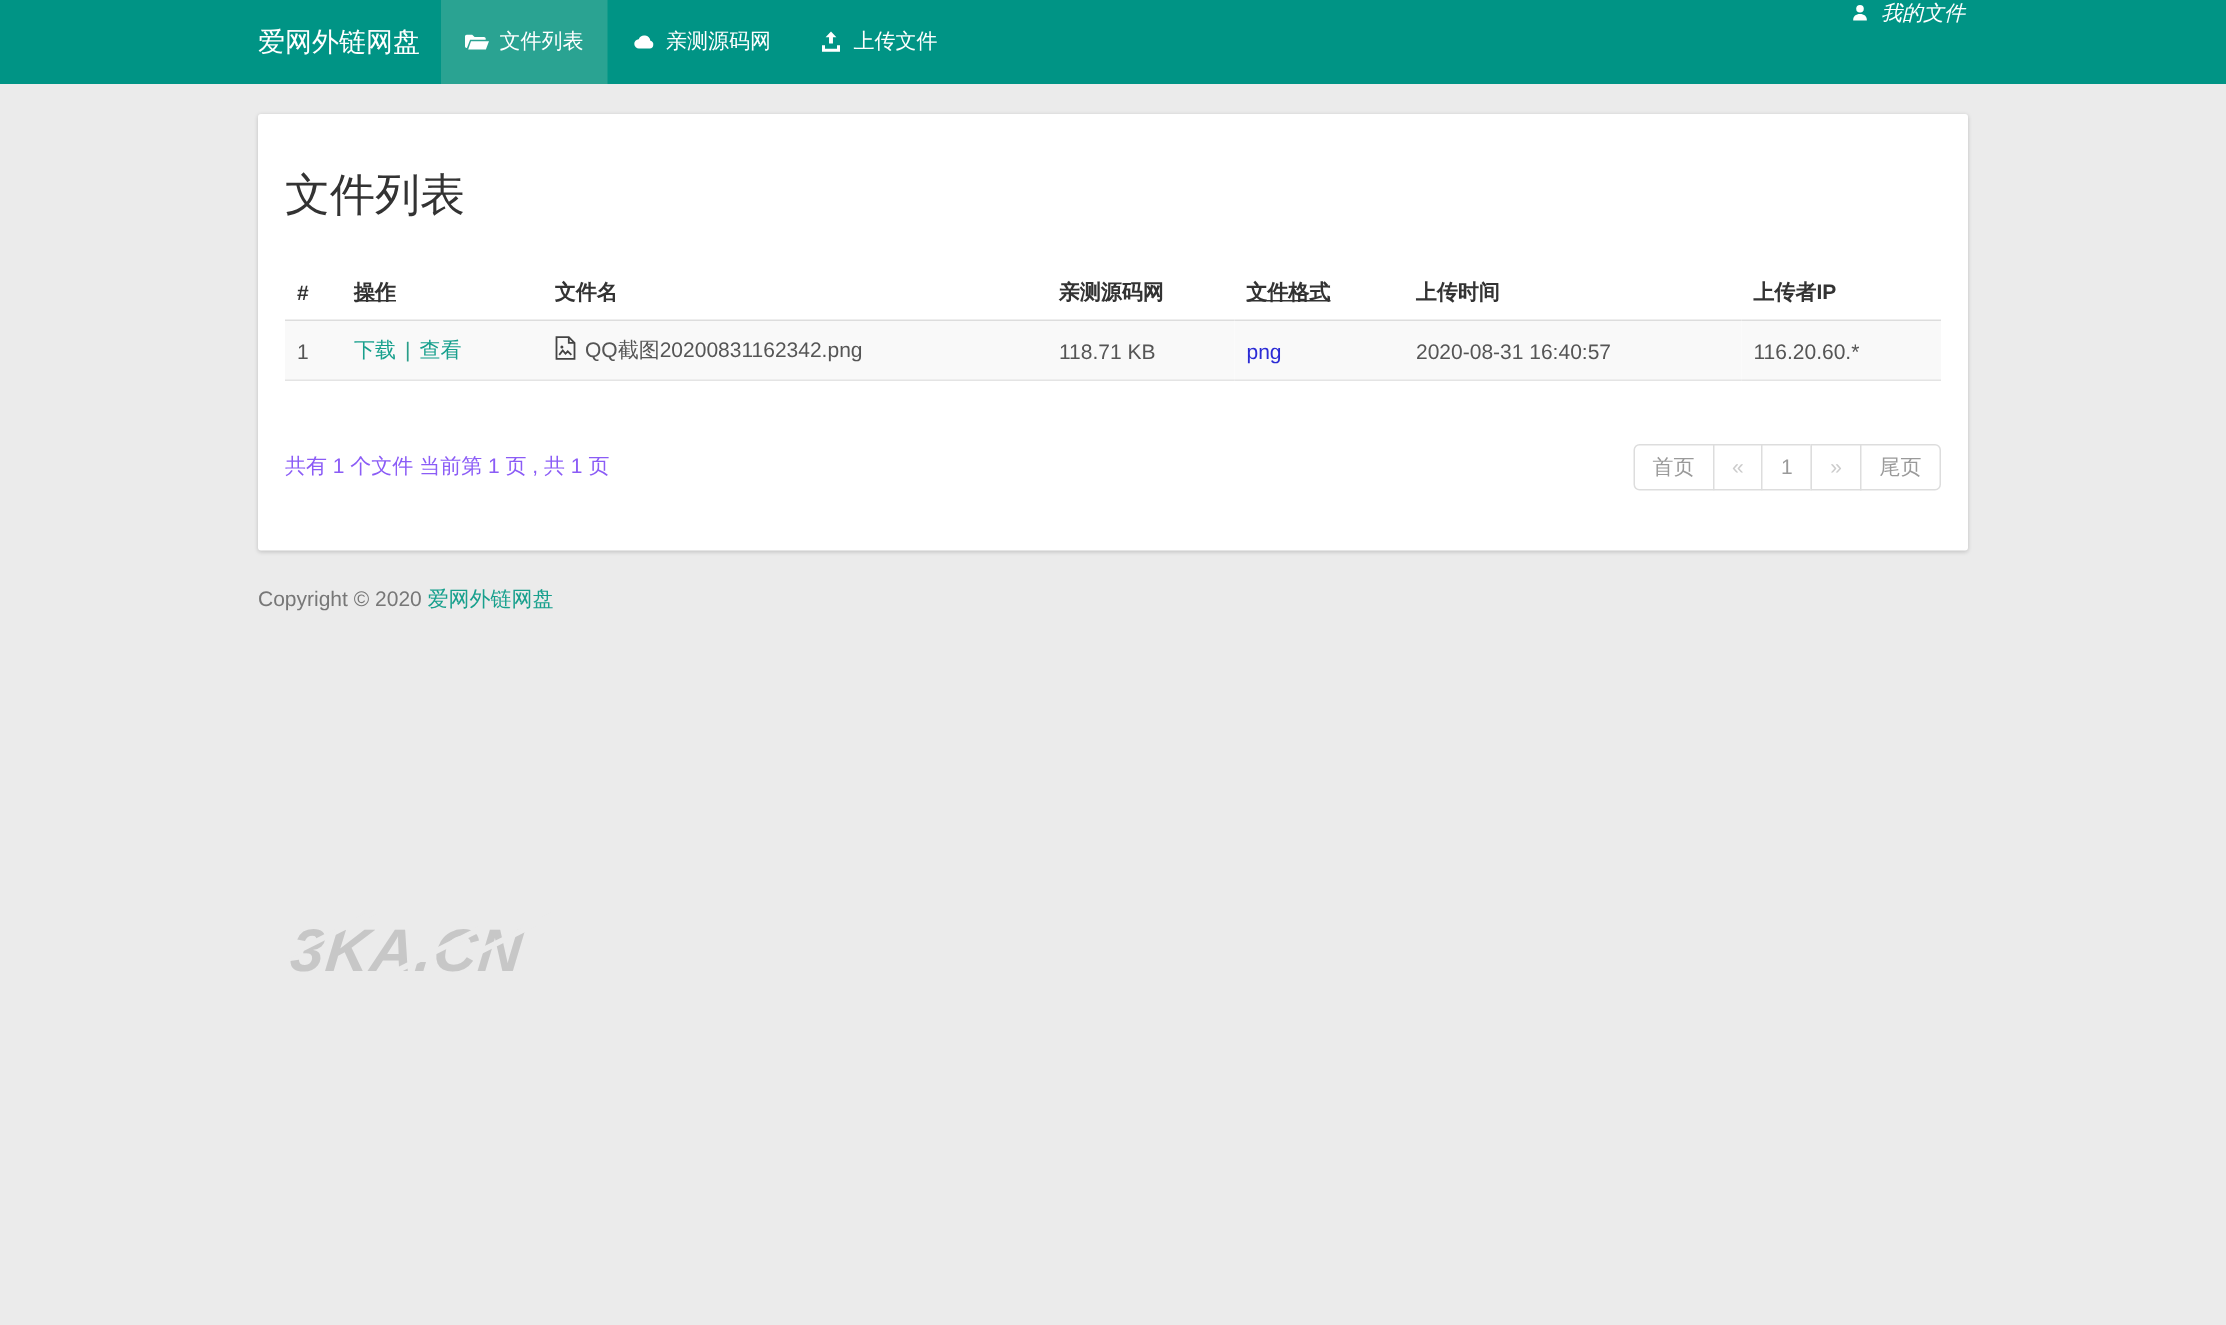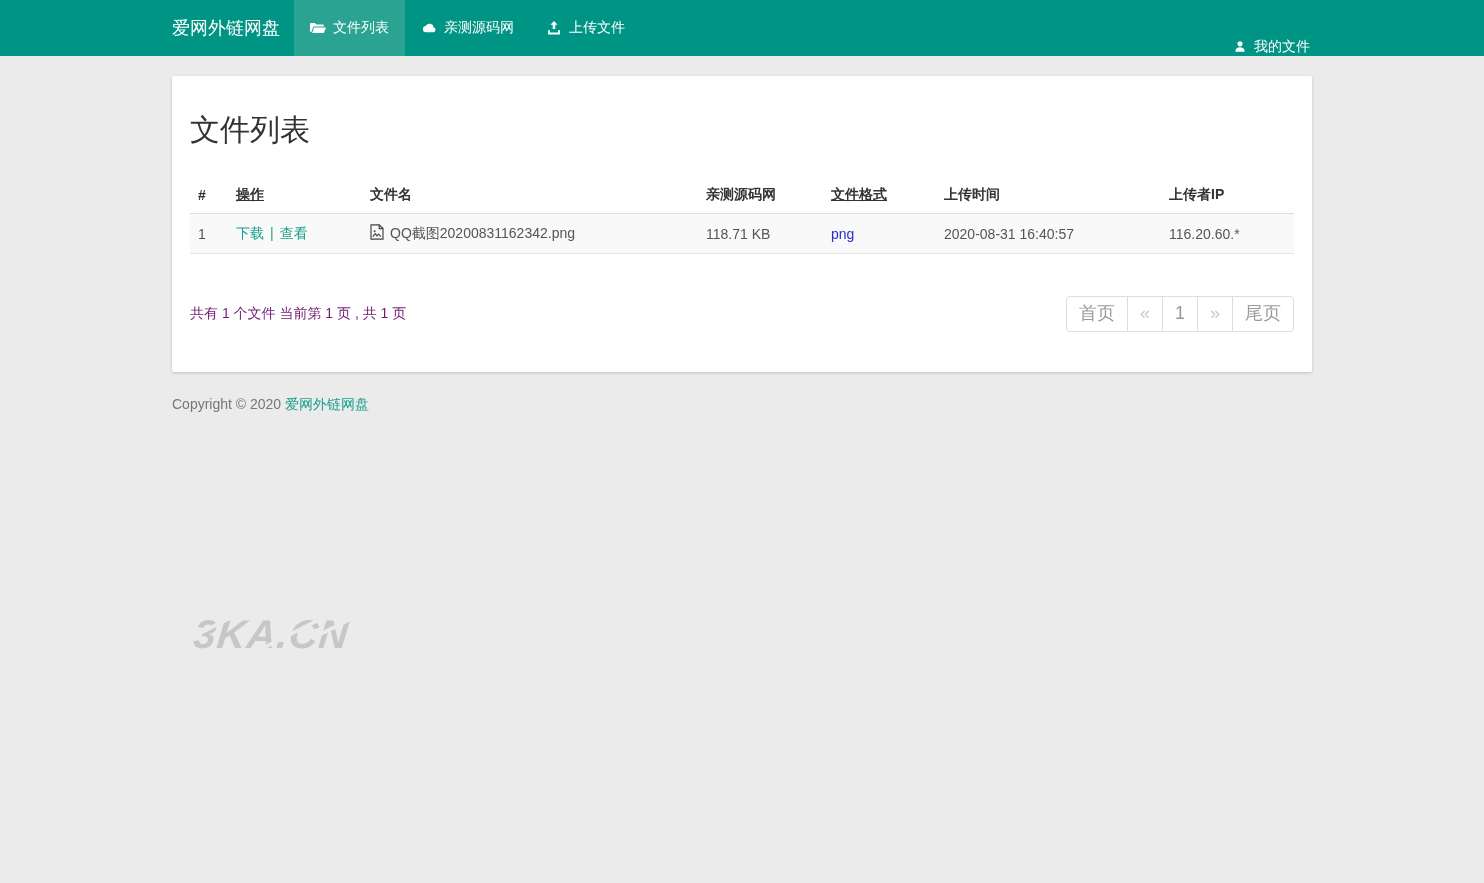--- a/index.html
+++ b/index.html
@@ -38,7 +38,7 @@
   }
   .nav-item.active { background: #2aa392; }
   .nav-item .icon, .user-link .icon { margin-right: 7px; display: inline-flex; }
-  .navbar-right { margin-left: auto; display: flex; align-items: flex-end; }
+  .navbar-right { margin-left: auto; display: flex; align-items: flex-start; font-style: italic; }
   .user-link {
     display: flex; align-items: center;
     font-size: 14px; color: #fff; cursor: pointer;

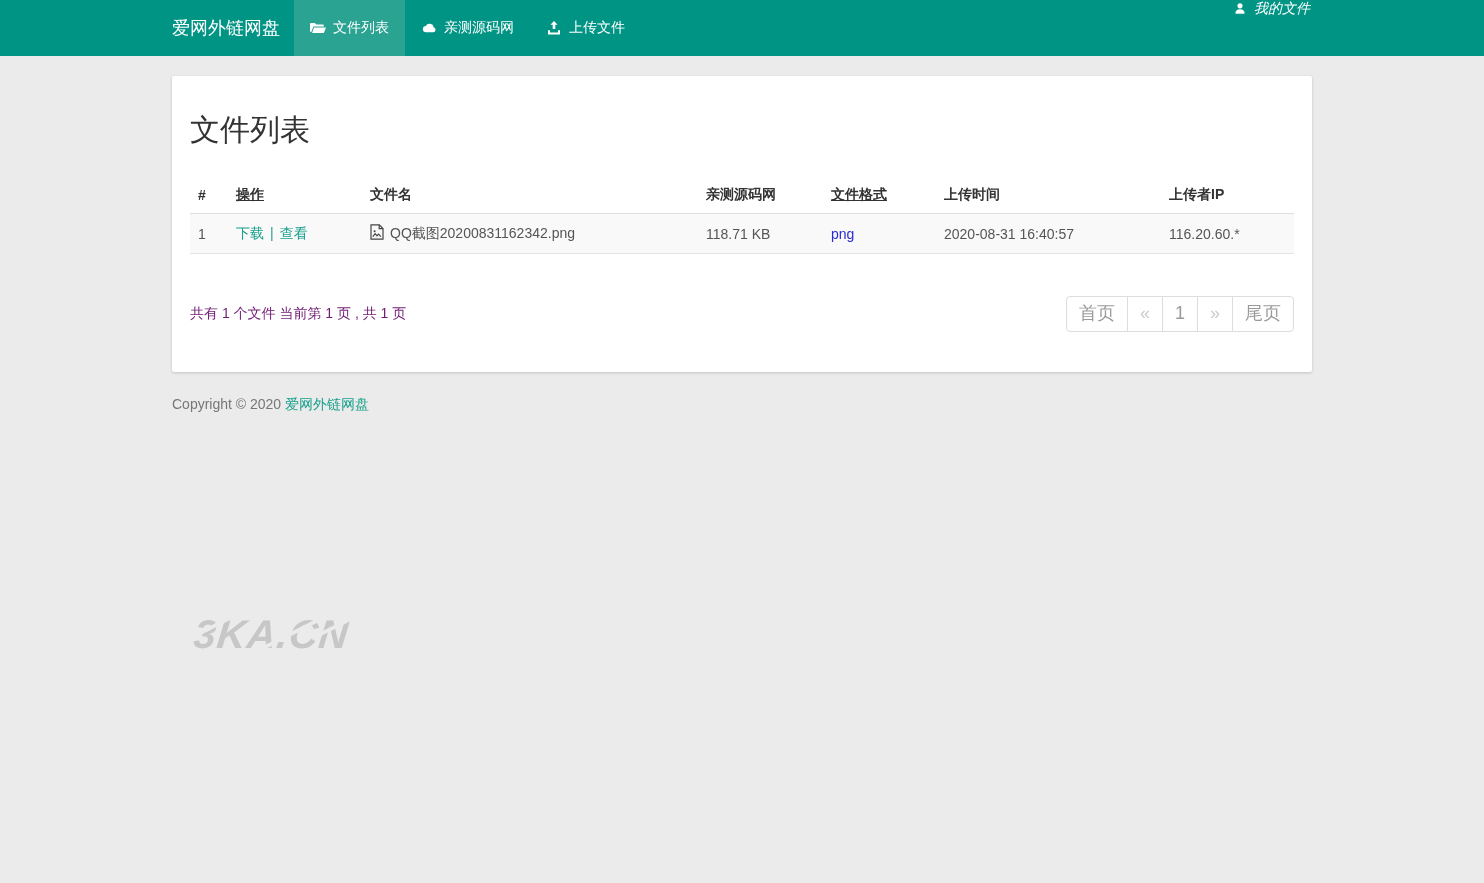--- a/index.html
+++ b/index.html
@@ -94,7 +94,7 @@
     display: flex; justify-content: space-between; align-items: center;
     margin-top: 42px;
   }
-  .summary { font-size: 14px; color: #701a75; }
+  .summary { font-size: 14px; color: #8b5cf6; }
   .pagination { display: flex; }
   .page-btn {
     display: inline-block;

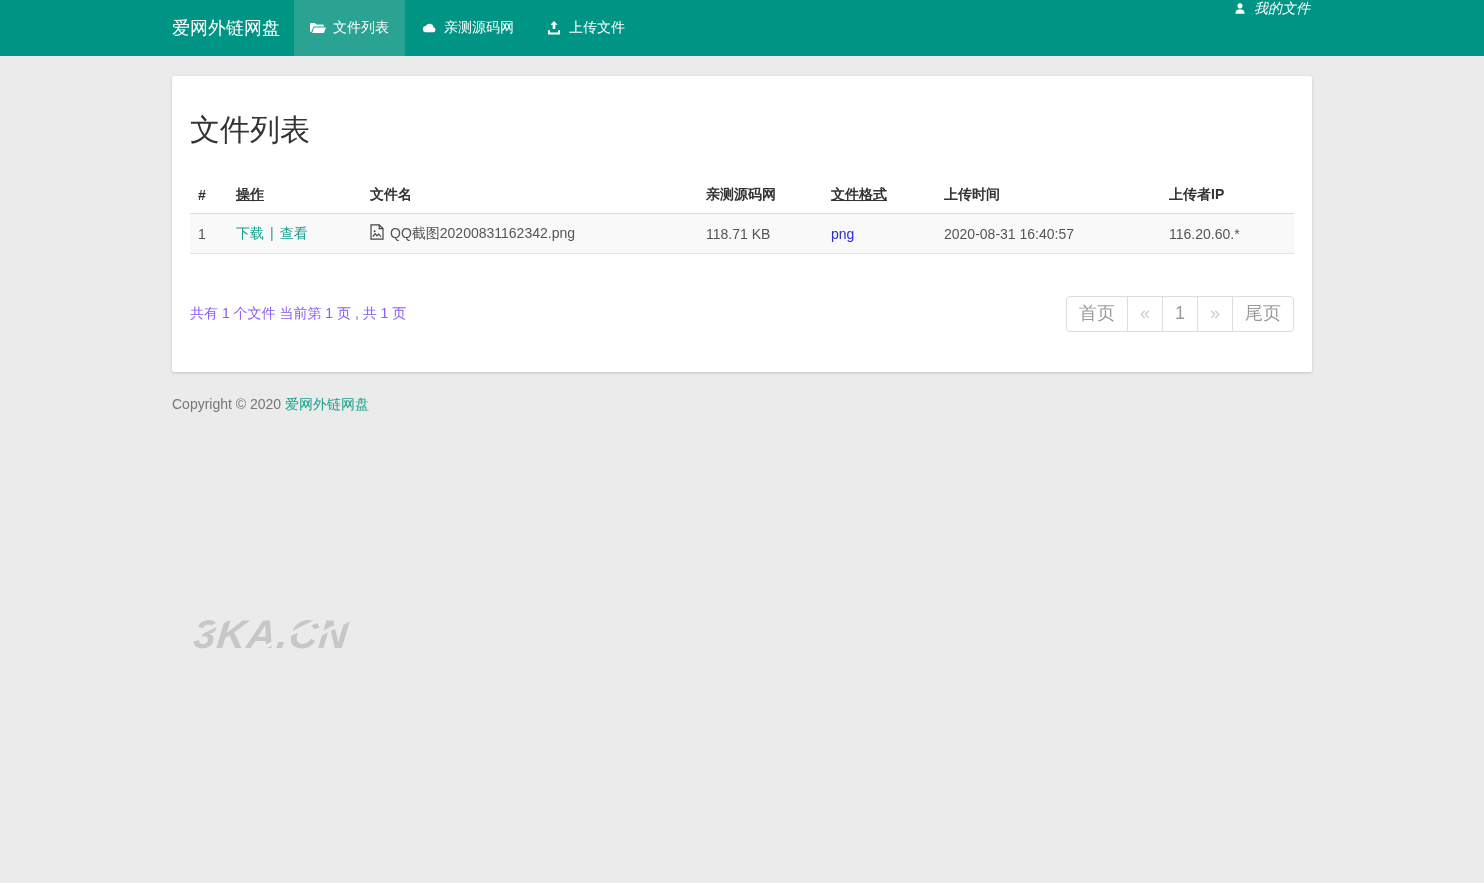--- a/index.html
+++ b/index.html
@@ -99,7 +99,7 @@
   .page-btn {
     display: inline-block;
     padding: 6px 12px;
-    font-size: 18px;
+    font-size: 14px;
     color: #9a9a9a;
     background: #fff;
     border: 1px solid #ddd;

